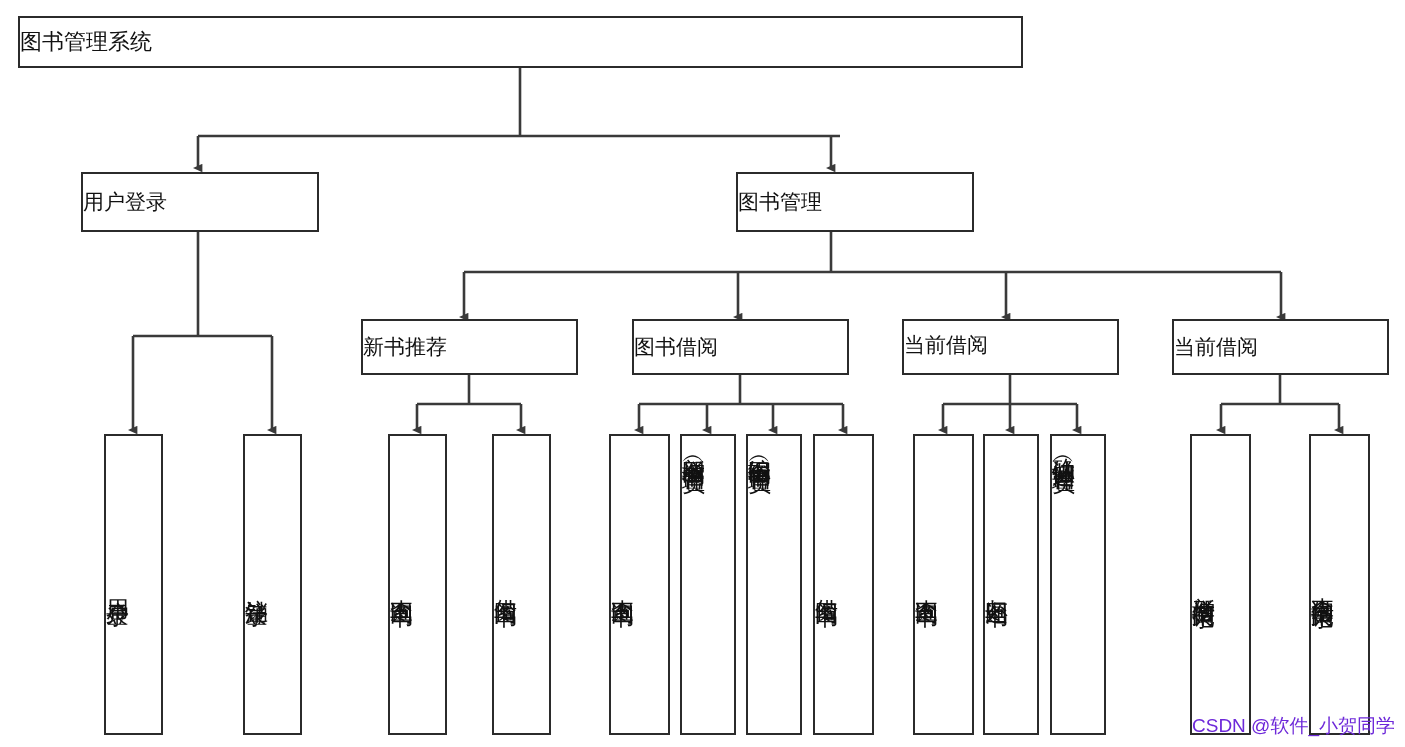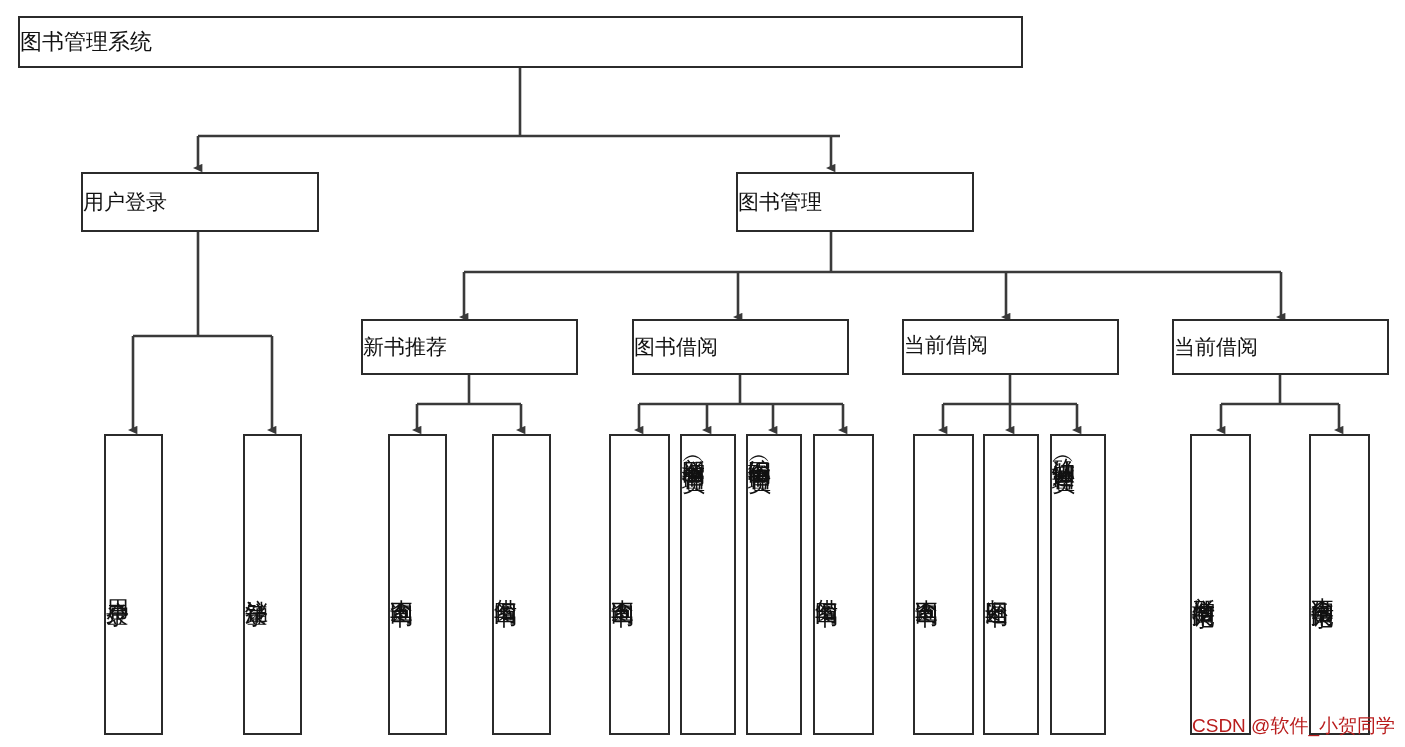--- a/index.html
+++ b/index.html
@@ -74,7 +74,7 @@
     left: 1192px;
     top: 713px;
     font-size: 19px;
-    color: #b91c1c;
+    color: #6d28d9;
     white-space: nowrap;
     z-index: 5;
   }

